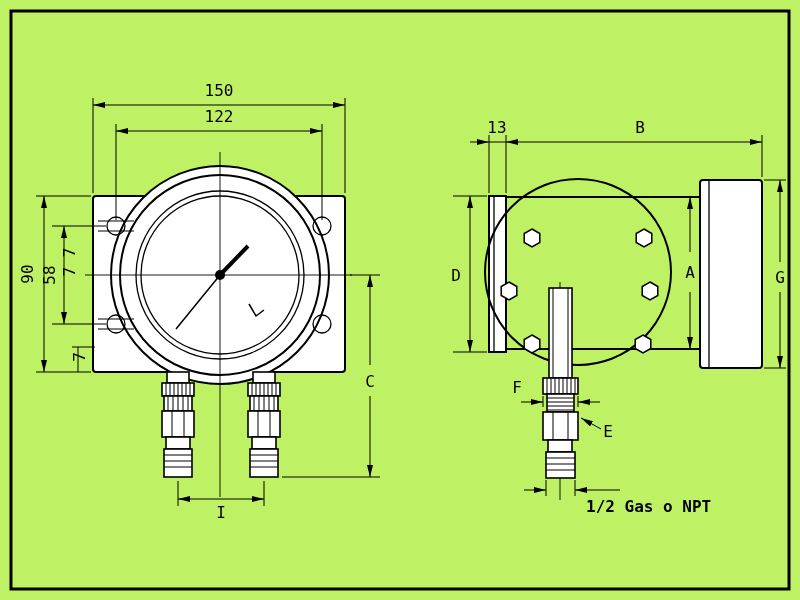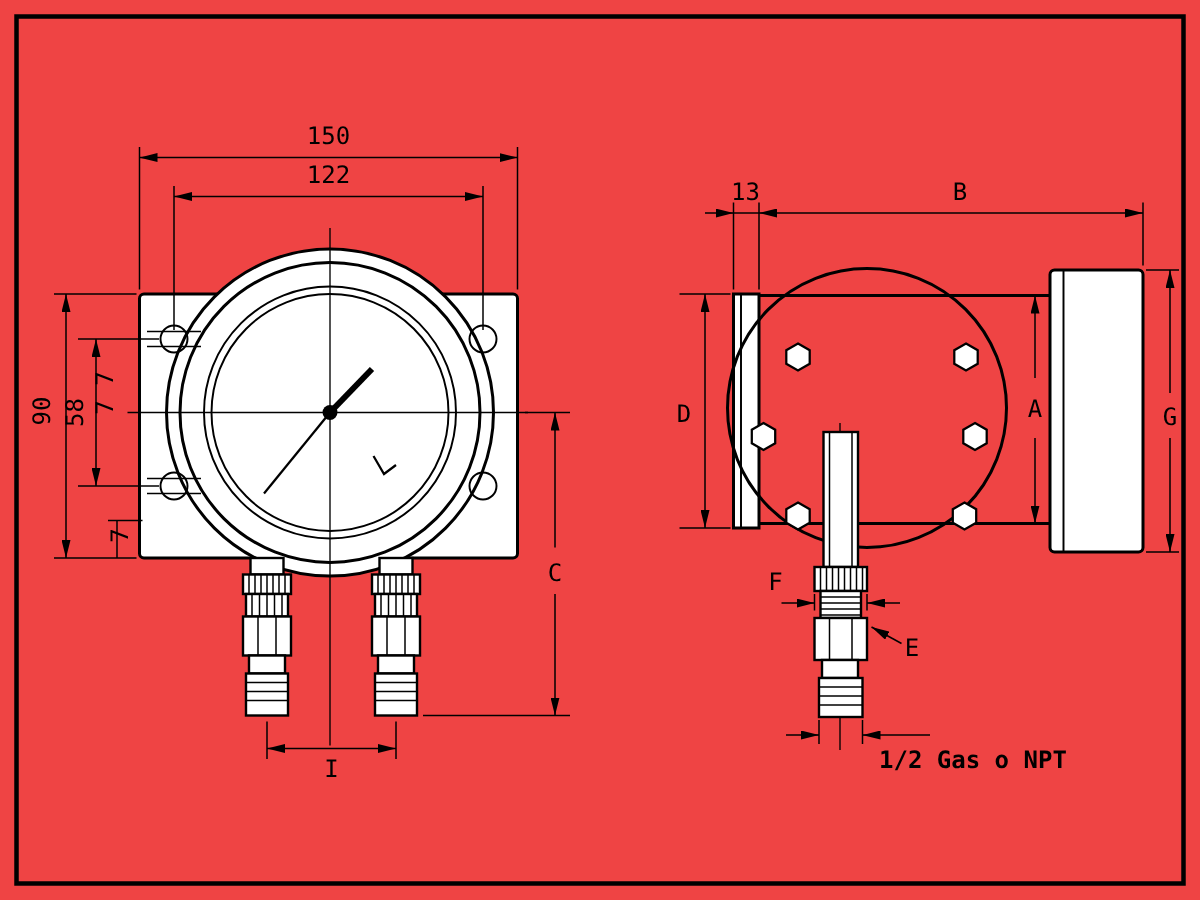--- a/index.html
+++ b/index.html
@@ -3,7 +3,7 @@
 <meta charset="utf-8">
 <style>
   html,body{margin:0;padding:0;background:#fff;}
-  #page{position:relative;width:800px;height:600px;background:#ef4444;overflow:hidden;}
+  #page{position:relative;width:800px;height:600px;background:#bef264;overflow:hidden;}
   svg{display:block;}
   .outline{fill:none;stroke:#000;stroke-width:2;}
   .outline-thin{fill:none;stroke:#000;stroke-width:1.3;}

